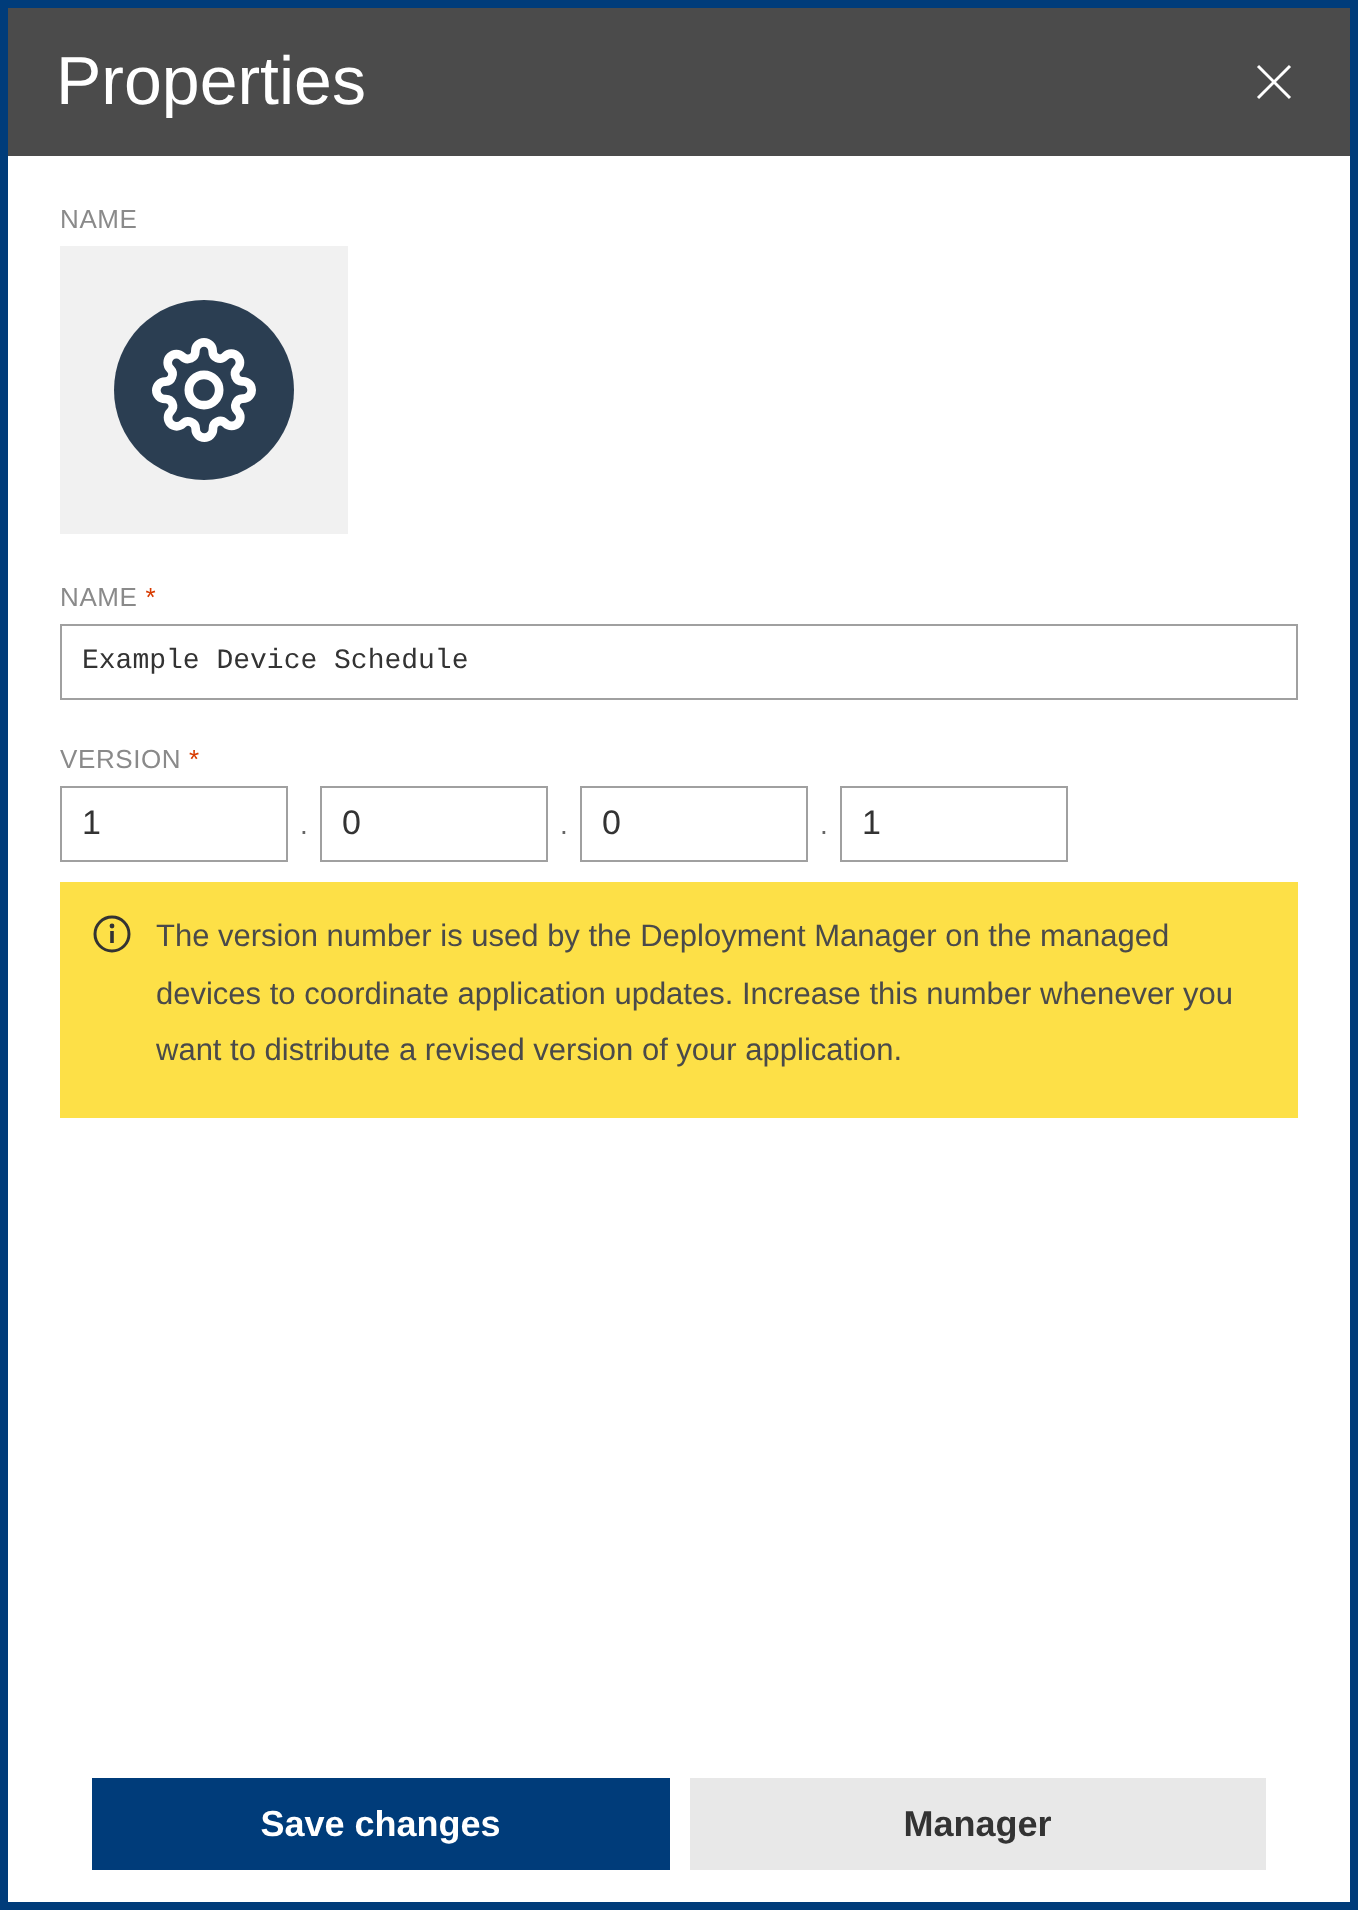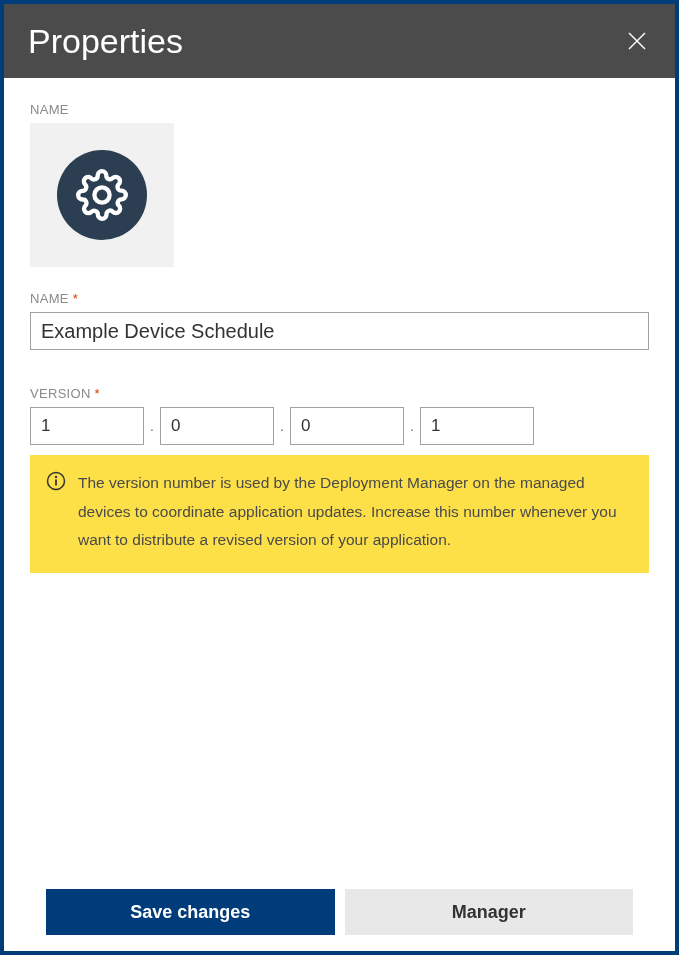--- a/index.html
+++ b/index.html
@@ -80,7 +80,7 @@
     color: #333333;
     font-family: Liberation Sans, sans-serif;
   }
-  .name-group { margin-bottom: 36px; }
+  .name-group { margin-bottom: 22px; }
   .version-row {
     display: flex;
     align-items: center;

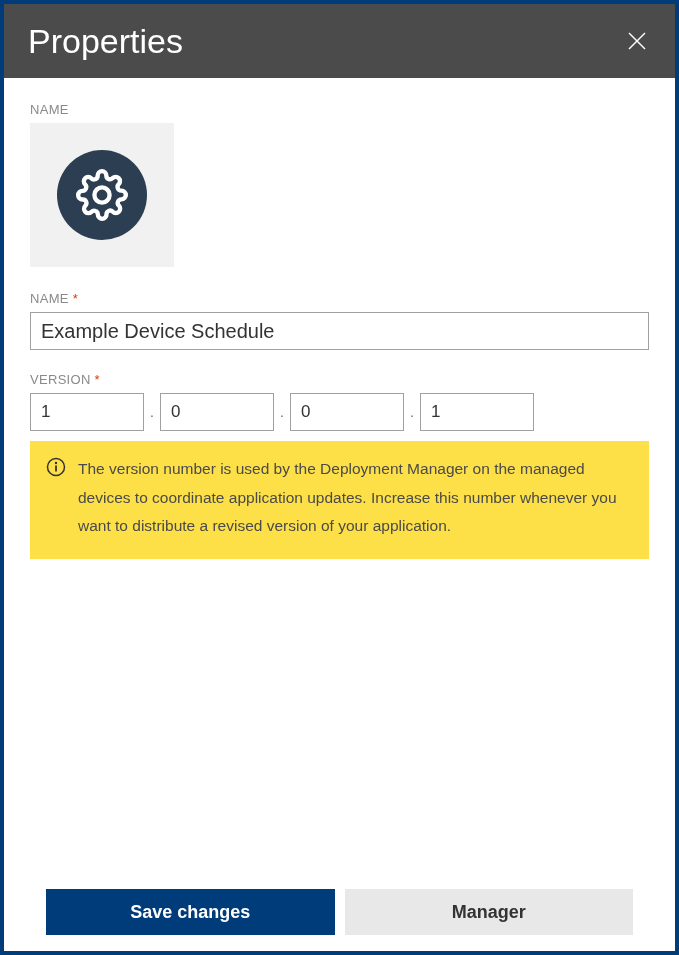--- a/index.html
+++ b/index.html
@@ -75,10 +75,10 @@
     height: 38px;
     border: 1px solid #a0a0a0;
     background: #ffffff;
-    font-size: 20px;
+    font-size: 14px;
     padding: 0 10px;
     color: #333333;
-    font-family: Liberation Sans, sans-serif;
+    font-family: Liberation Mono, monospace;
   }
   .name-group { margin-bottom: 22px; }
   .version-row {

